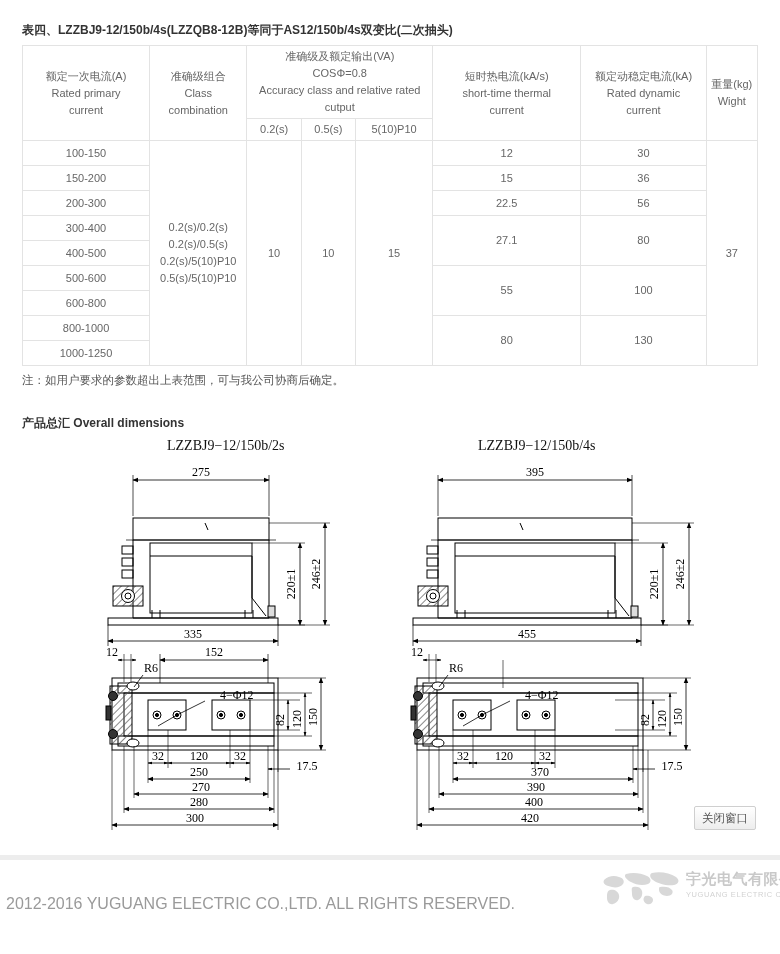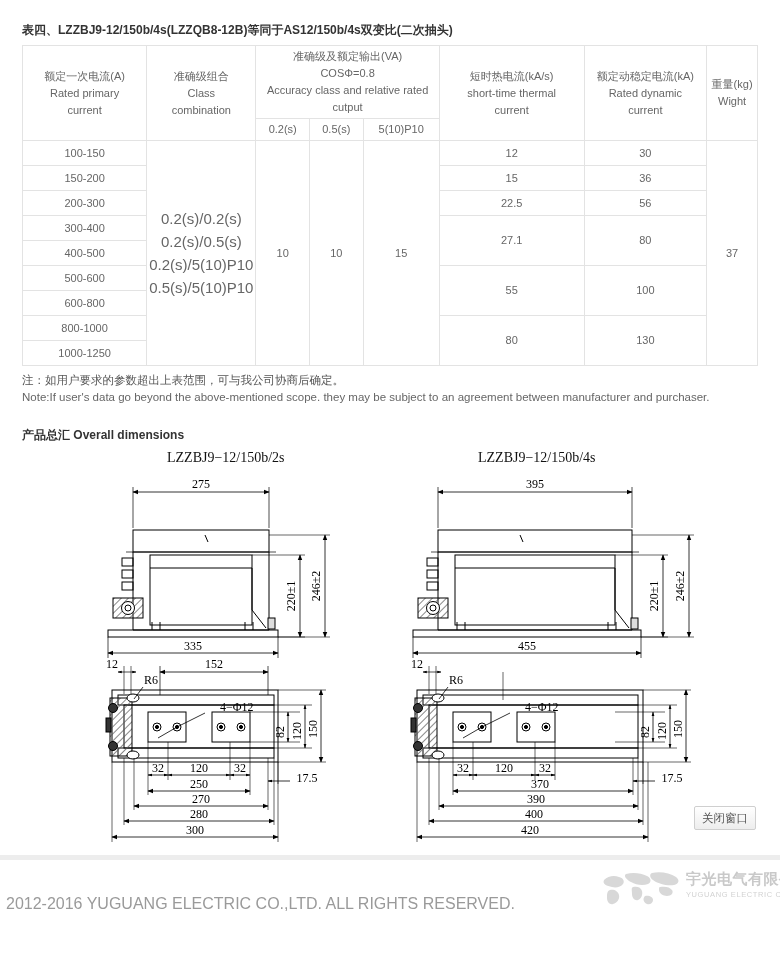--- a/index.html
+++ b/index.html
@@ -43,7 +43,7 @@
   .c-dyn { width:128px; }
   .c-w   { width:52px; }
   td.rowlbl { height:25px; }
-  .cls-cell { line-height:1.85; font-size:15px; white-space:nowrap; }
+  .cls-cell { line-height:1.85; font-size:11px; white-space:nowrap; }
 
   
   .note-cn { font-size:11.5px; color:#555; padding:7px 0 3px 22px; }

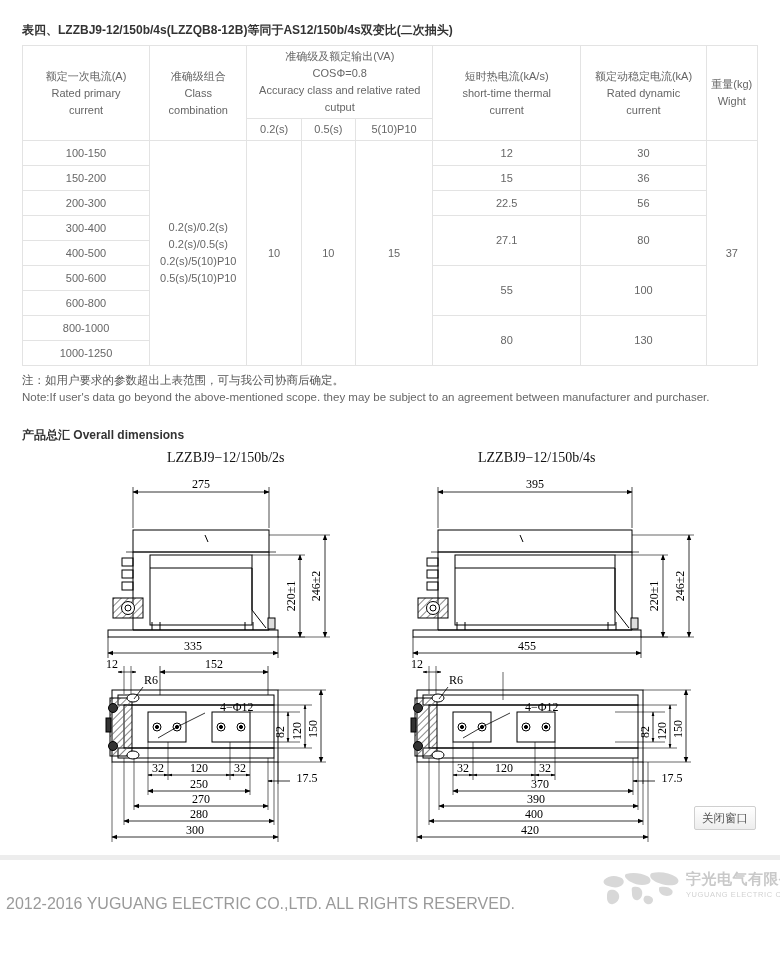--- a/index.html
+++ b/index.html
@@ -185,7 +185,6 @@
   </div>
 
   <div class="note-cn">注：如用户要求的参数超出上表范围，可与我公司协商后确定。</div>
-  <div class="note-en">Note:If user's data go beyond the above-mentioned scope. they may be subject to an agreement between manufacturer and purchaser.</div>
 
   <div class="sec-head">
     <span>产品总汇</span>

